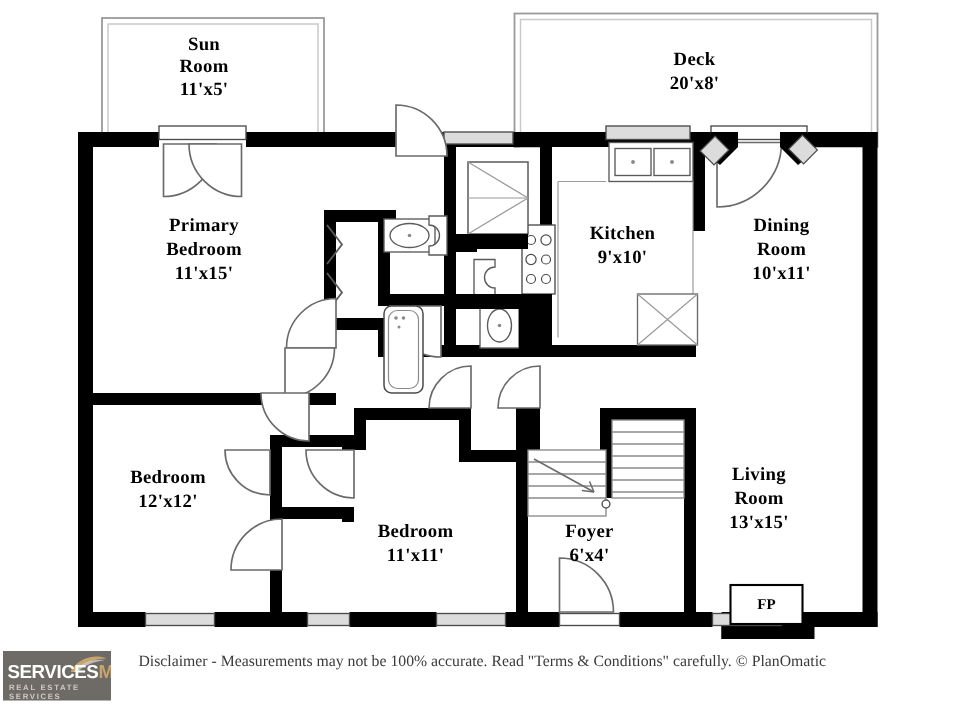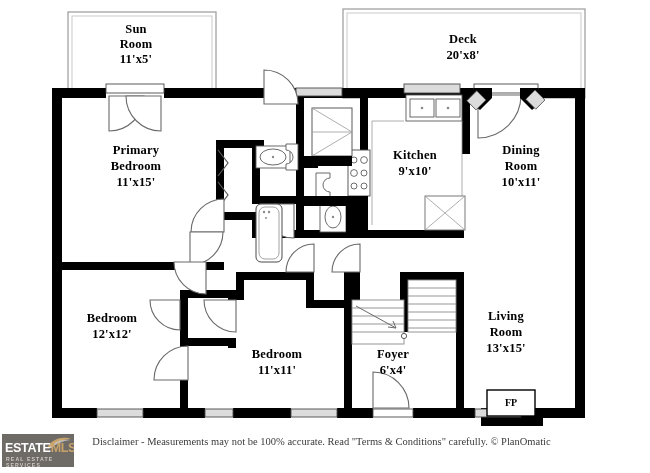--- a/index.html
+++ b/index.html
@@ -384,7 +384,7 @@
       <path d="M1,12 C6,2 18,0 25,3 C18,3 8,6 4,12 Z" fill="#c8a46a"></path>
       <path d="M3,12 C9,5 17,3 24,4 C17,5 9,8 6,12 Z" fill="#ffffff" opacity="0.55"></path>
     </svg>
-    <div class="logo-text"><span class="logo-georgia">ESTATE</span><span class="logo-mls">MLS</span></div>
+    <div class="logo-text"><span class="logo-georgia">SERVICES</span><span class="logo-mls">MLS</span></div>
     <div class="logo-tag">REAL ESTATE SERVICES</div>
   </div>
 

